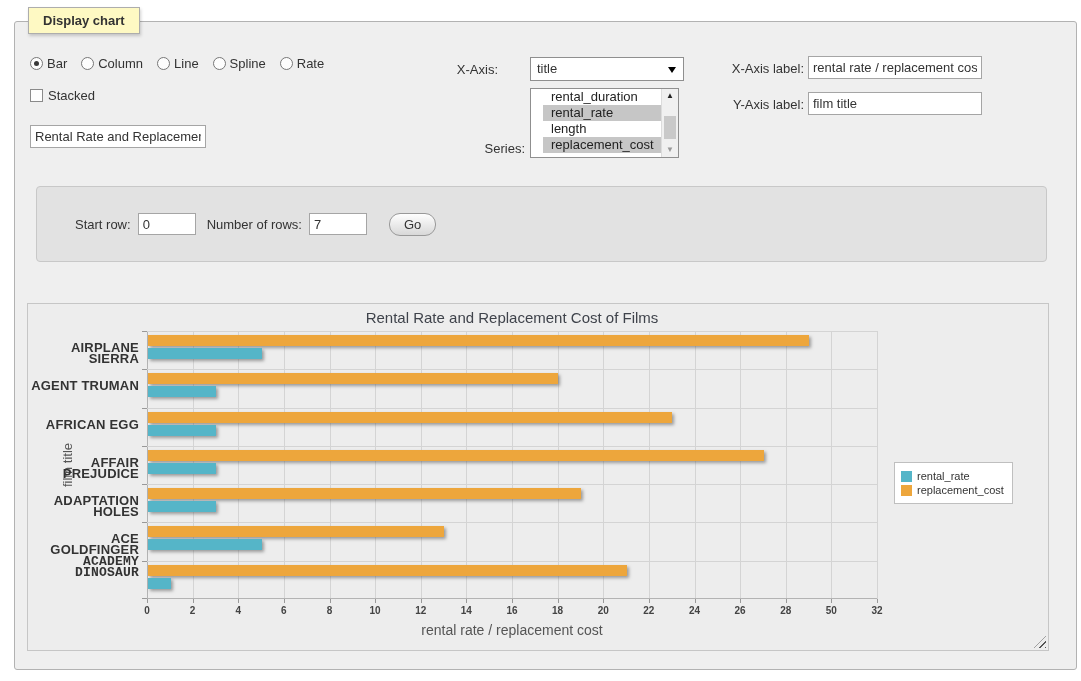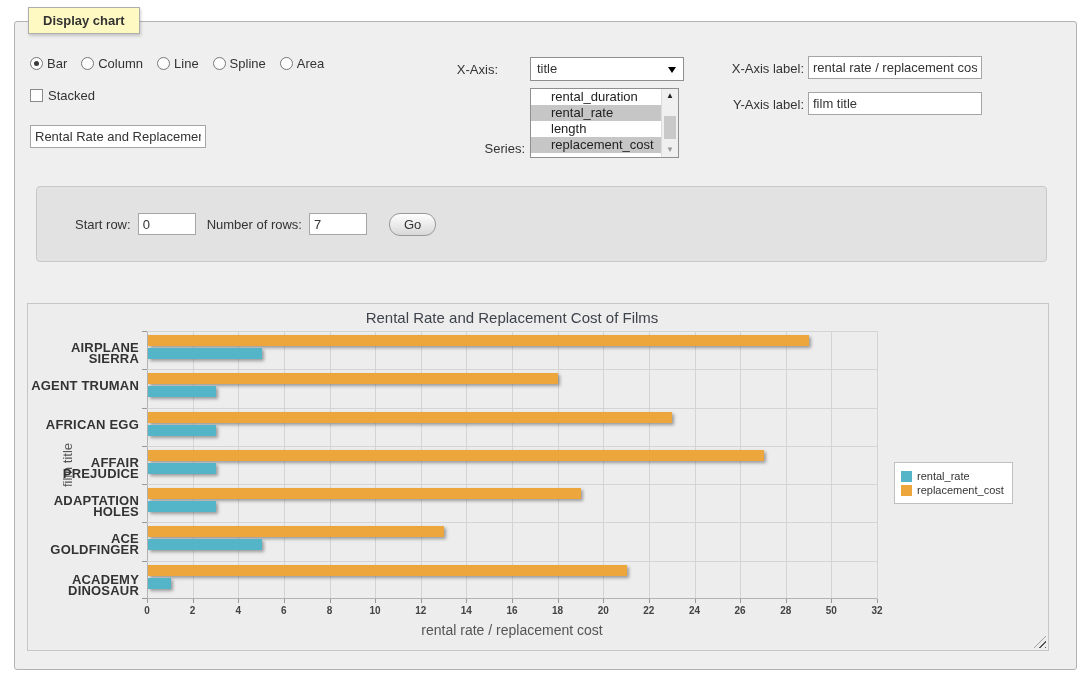--- a/index.html
+++ b/index.html
@@ -114,7 +114,7 @@
       </span>
       <span class="radio-pair">
         <span class="radio"></span>
-        <span class="lbl">Area</span>
+        <span class="lbl">Rate</span>
       </span>
     </div>
 

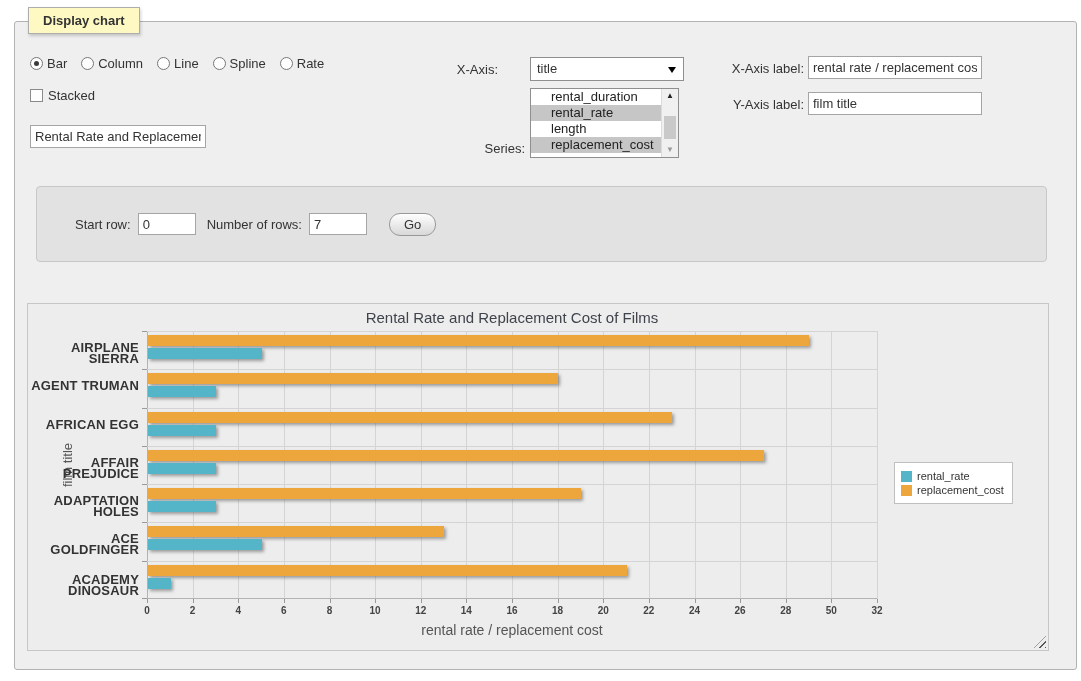--- a/index.html
+++ b/index.html
@@ -40,8 +40,8 @@
   
   .series-list { left:530px; top:88px; width:149px; height:70px; background:#fff;
     border:1px solid #8f8f8f; overflow:hidden; }
-  .series-opt { height:16px; line-height:16px; font-size:13px; color:#222; padding-left:20px;
-    white-space:nowrap; }
+  .series-opt { height:16px; line-height:16px; font-size:13px; color:#222; padding-left:8px;
+    white-space:nowrap;margin-left:12px; }
   .series-opt.selected { background:#c6c6c6; }
   .sb { position:absolute; right:0; top:0; bottom:0; width:17px; background:#f0f0f0; border-left:1px solid #dcdcdc; }
   .sb .up,.sb .down { position:absolute; left:0; width:100%; height:14px; text-align:center;

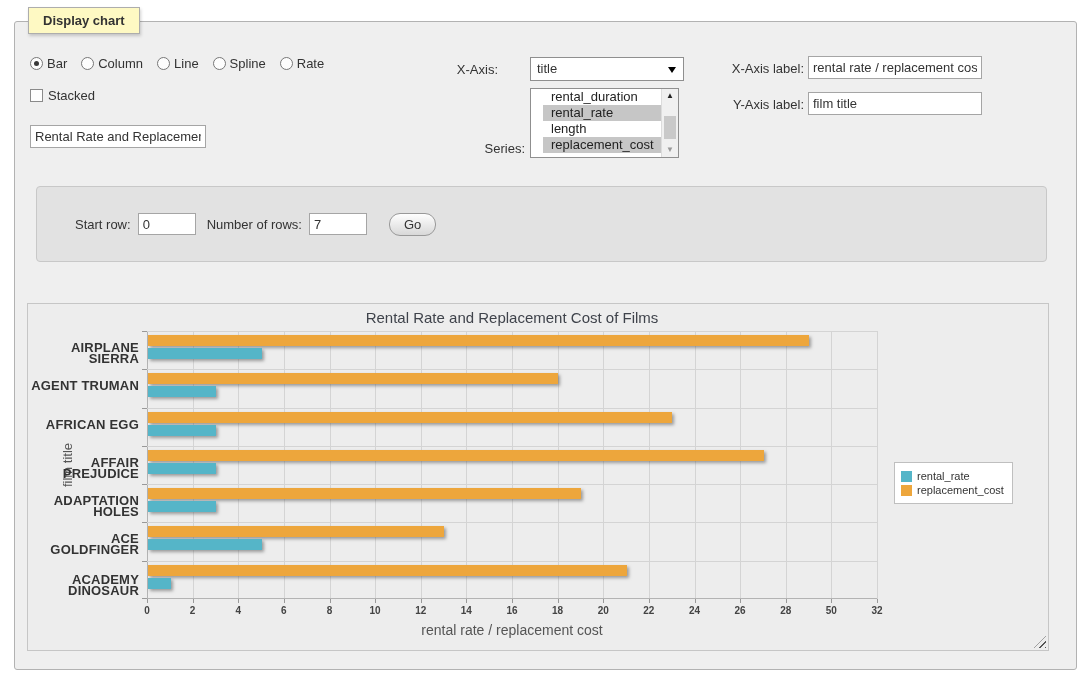--- a/index.html
+++ b/index.html
@@ -167,7 +167,7 @@
         <div class="cat-label" style="top: 125.857px;">AFFAIR PREJUDICE</div>
         <div class="cat-label" style="top: 164.143px;">ADAPTATION HOLES</div>
         <div class="cat-label" style="top: 202.429px;">ACE GOLDFINGER</div>
-        <div class="cat-label" style="top: 243px;">ACADEMY DINOSAUR</div>
+        <div class="cat-label" style="top: 225px; font-family: Liberation Mono, monospace;">ACADEMY DINOSAUR</div>
       </div>
     <div class="plot" id="plot">
       <div class="x-title">rental rate / replacement cost</div>

